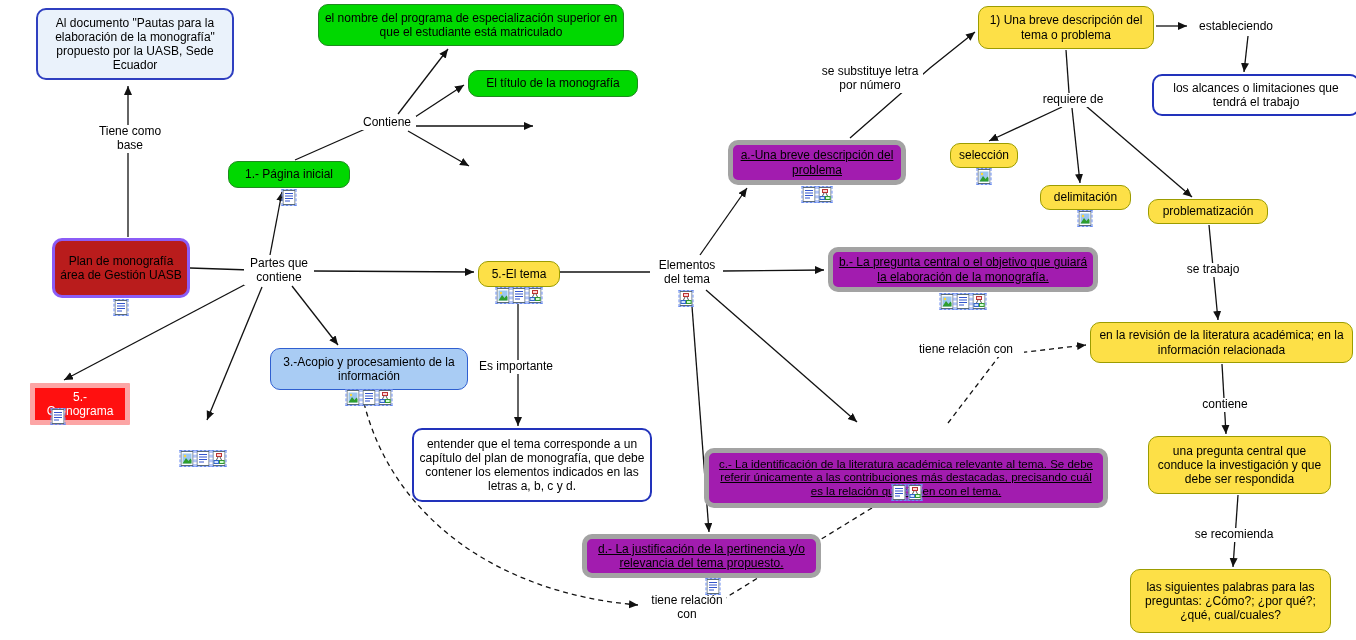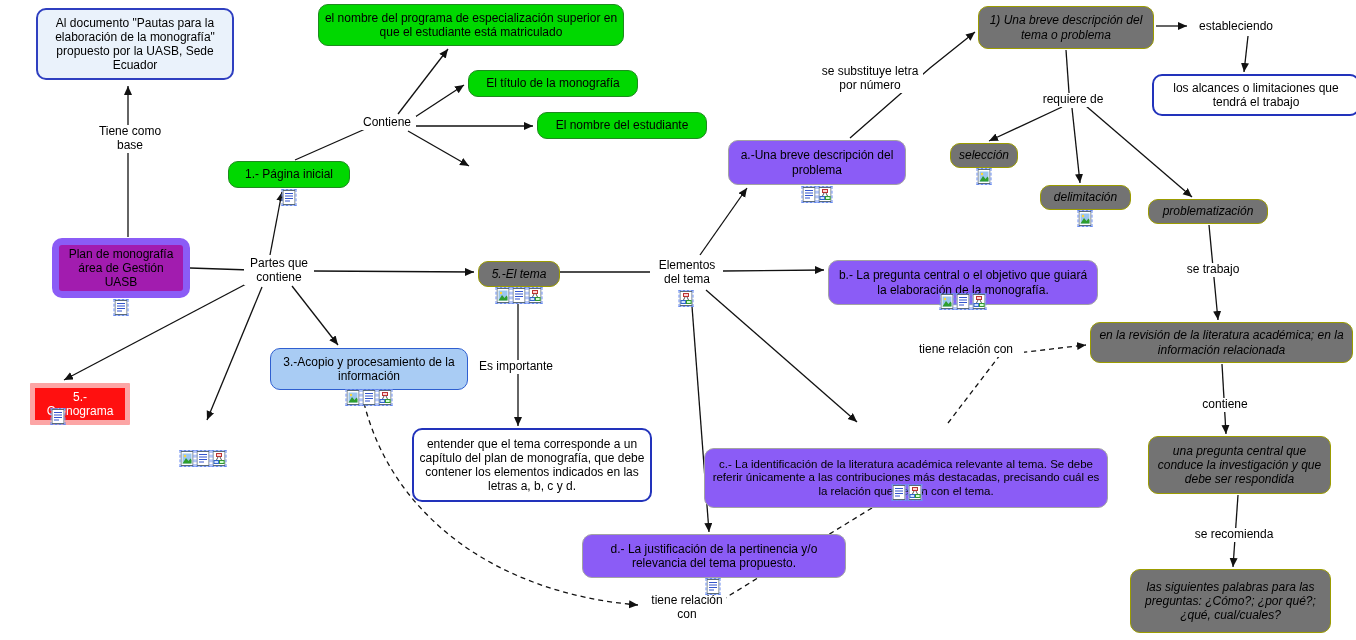--- a/index.html
+++ b/index.html
@@ -13,7 +13,7 @@
     border-radius:10px; padding:2px 5px;
   }
   .green   { background:#00d800; border:1px solid #1f8a1f; }
-  .yellow  { background:#737373; border:1px solid #9c9c00;font-style:italic; }
+  .yellow  { background:#fde047; border:1px solid #9c9c00; }
   .pale    { background:#8b5cf6; border:1px solid #a3a3a3; }
   .cyan    { background:#00ffff; border:1px solid #009f9f; border-radius:7px; }
   .rednode { background:#ff1010; border:5px solid #fca5a5; color:#fff; border-radius:1px;margin-left:22px; }

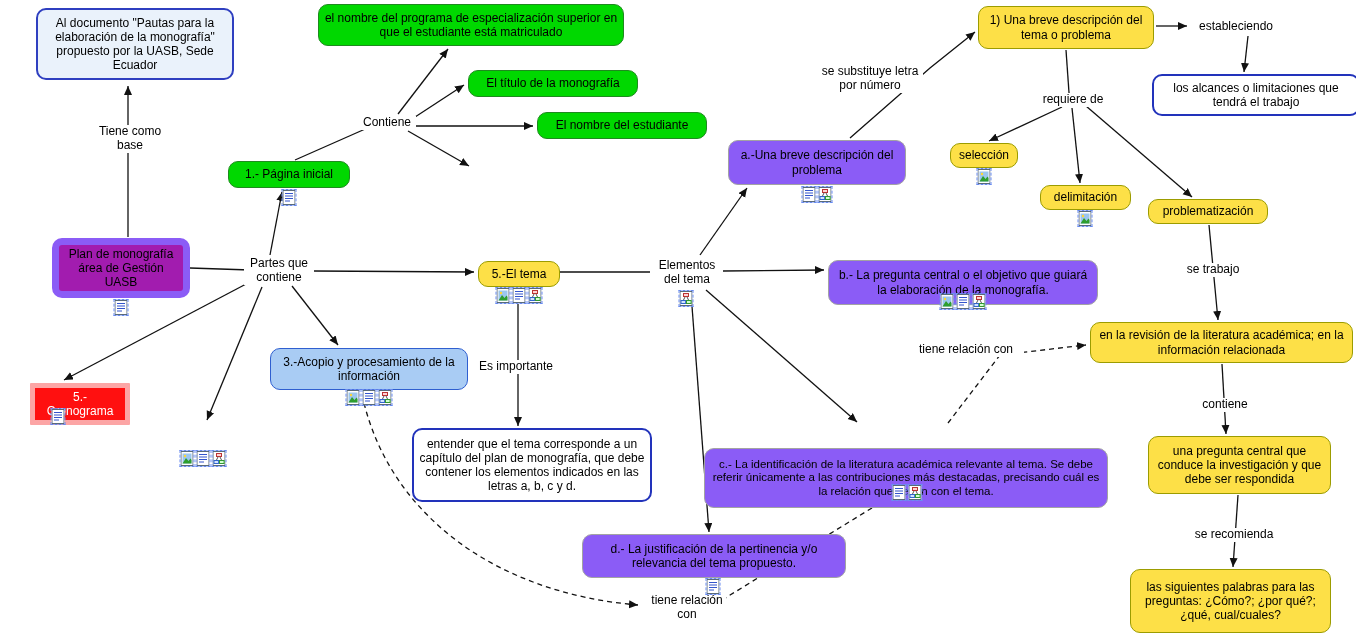--- a/index.html
+++ b/index.html
@@ -107,7 +107,6 @@
   <div class="node docnode" style="left:36px;top:8px;width:198px;min-height:72px">Al documento "Pautas para la elaboración de la monografía" propuesto por la UASB, Sede Ecuador</div>
   <div class="node green" style="left:318px;top:4px;width:306px;min-height:42px">el nombre del programa de especialización superior en que el estudiante está matriculado</div>
   <div class="node green" style="left:468px;top:70px;width:170px;min-height:27px">El título de la monografía</div>
-  <div class="node green" style="left:537px;top:112px;width:170px;min-height:27px">El nombre del estudiante</div>
   <div class="node green" style="left:228px;top:161px;width:122px;min-height:27px">1.- Página inicial</div>
   <div class="node mainnode" style="left:52px;top:238px;width:138px;min-height:60px">Plan de monografía área de Gestión UASB</div>
   <div class="node yellow" style="left:478px;top:261px;width:82px;min-height:26px">5.-El tema</div>

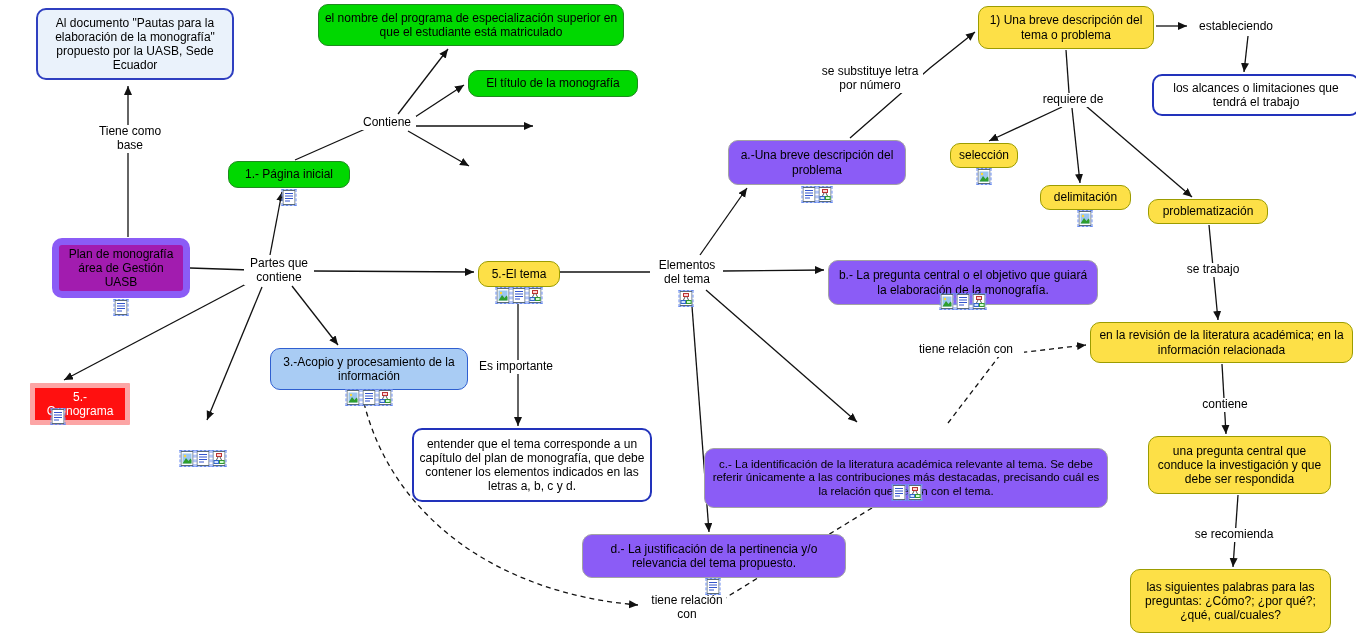--- a/index.html
+++ b/index.html
@@ -14,7 +14,7 @@
   }
   .green   { background:#00d800; border:1px solid #1f8a1f; }
   .yellow  { background:#fde047; border:1px solid #9c9c00; }
-  .pale    { background:#8b5cf6; border:1px solid #a3a3a3; }
+  .pale    { background:#a21caf; border:5px solid #a3a3a3;text-decoration:underline; }
   .cyan    { background:#00ffff; border:1px solid #009f9f; border-radius:7px; }
   .rednode { background:#ff1010; border:5px solid #fca5a5; color:#fff; border-radius:1px;margin-left:22px; }
   .bluenode{ background:#a9ccf4; border:1px solid #2f5fd0; }

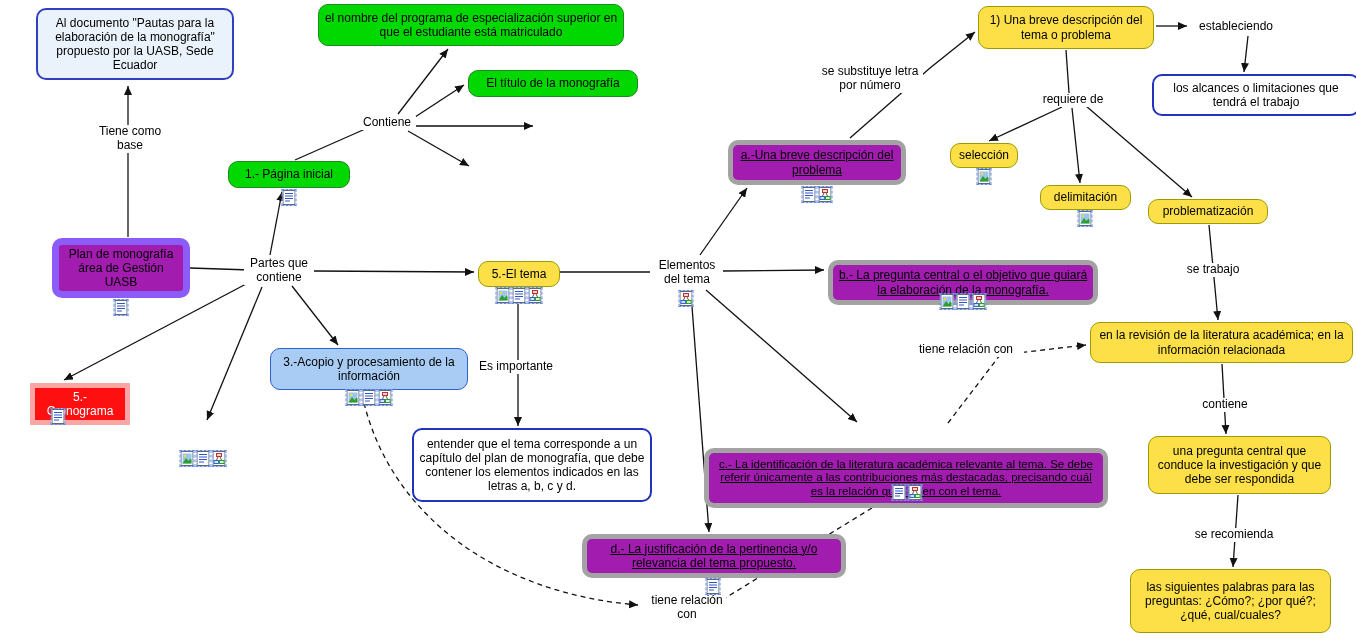--- a/index.html
+++ b/index.html
@@ -19,7 +19,7 @@
   .rednode { background:#ff1010; border:5px solid #fca5a5; color:#fff; border-radius:1px;margin-left:22px; }
   .bluenode{ background:#a9ccf4; border:1px solid #2f5fd0; }
   .docnode { background:#eaf2fb; border:2px solid #2f3fc0; }
-  .mainnode{ background:#a21caf; border:7px solid #8b5cf6; }
+  .mainnode{ background:#b91c1c; border:3px solid #8b5cf6; }
   .whitenode{ background:#ffffff; border:2px solid #2233bb; }
   .small-font { font-size:11.5px;margin-top:24px; }
   .edge-label {

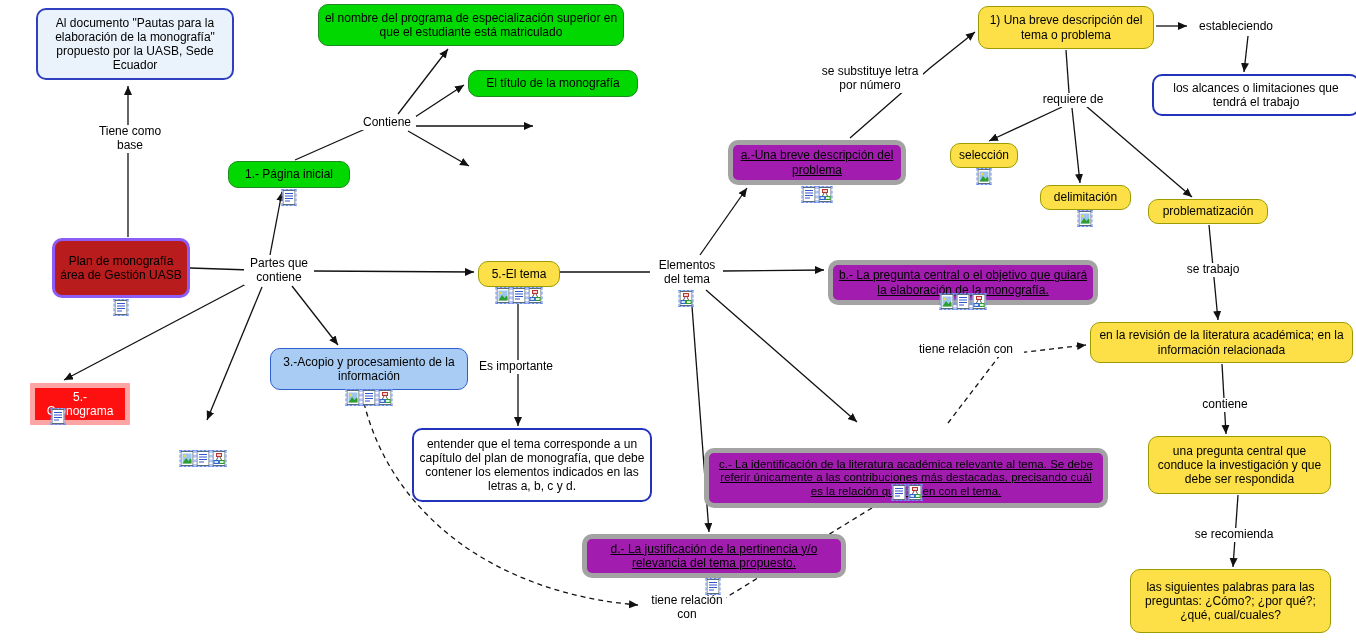--- a/index.html
+++ b/index.html
@@ -114,7 +114,7 @@
   <div class="node rednode" style="left:8px;top:383px;width:100px;min-height:25px">5.-Cronograma</div>
   <div class="node whitenode" style="left:412px;top:428px;width:240px;min-height:74px">entender que el tema corresponde a un capítulo del plan de monografía, que debe contener los elementos indicados en las letras a, b, c y d.</div>
   <div class="node pale" style="left:728px;top:140px;width:178px;min-height:45px">a.-Una breve descripción del problema</div>
-  <div class="node pale" style="left:828px;top:260px;width:270px;min-height:45px">b.- La pregunta central o el objetivo que guiará la elaboración de la monografía.</div>
+  <div class="node pale" style="left:828px;top:247px;width:270px;min-height:45px">b.- La pregunta central o el objetivo que guiará la elaboración de la monografía.</div>
   <div class="node pale small-font" style="left:704px;top:424px;width:404px;min-height:60px">c.- La identificación de la literatura académica relevante al tema. Se debe referir únicamente a las contribuciones más destacadas, precisando cuál es la relación que tienen con el tema.</div>
   <div class="node pale" style="left:582px;top:534px;width:264px;min-height:44px">d.- La justificación de la pertinencia y/o relevancia del tema propuesto.</div>
   <div class="node yellow" style="left:978px;top:6px;width:176px;min-height:43px">1) Una breve descripción del tema o problema</div>

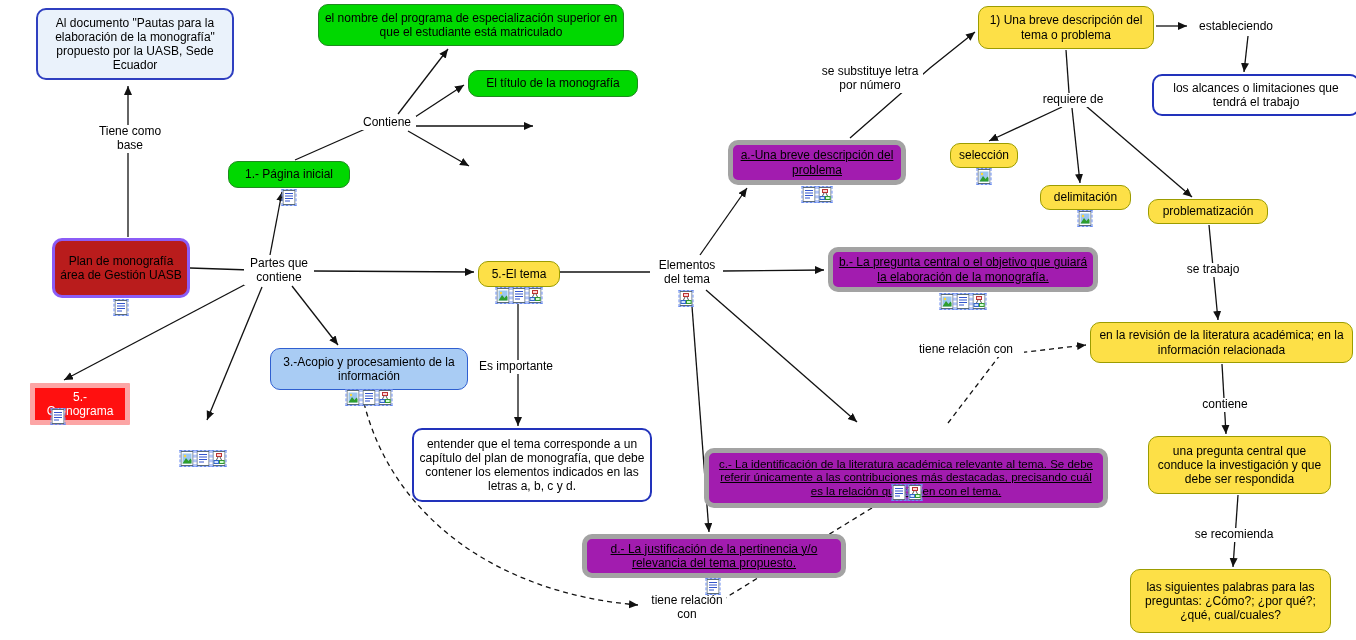--- a/index.html
+++ b/index.html
@@ -116,7 +116,7 @@
   <div class="node pale" style="left:728px;top:140px;width:178px;min-height:45px">a.-Una breve descripción del problema</div>
   <div class="node pale" style="left:828px;top:247px;width:270px;min-height:45px">b.- La pregunta central o el objetivo que guiará la elaboración de la monografía.</div>
   <div class="node pale small-font" style="left:704px;top:424px;width:404px;min-height:60px">c.- La identificación de la literatura académica relevante al tema. Se debe referir únicamente a las contribuciones más destacadas, precisando cuál es la relación que tienen con el tema.</div>
-  <div class="node pale" style="left:582px;top:534px;width:264px;min-height:44px">d.- La justificación de la pertinencia y/o relevancia del tema propuesto.</div>
+  <div class="node pale" style="left:582px;top:534px;width:239px;min-height:44px">d.- La justificación de la pertinencia y/o relevancia del tema propuesto.</div>
   <div class="node yellow" style="left:978px;top:6px;width:176px;min-height:43px">1) Una breve descripción del tema o problema</div>
   <div class="node whitenode" style="left:1152px;top:74px;width:208px;min-height:42px">los alcances o limitaciones que tendrá el trabajo</div>
   <div class="node yellow" style="left:950px;top:143px;width:68px;min-height:25px">selección</div>

